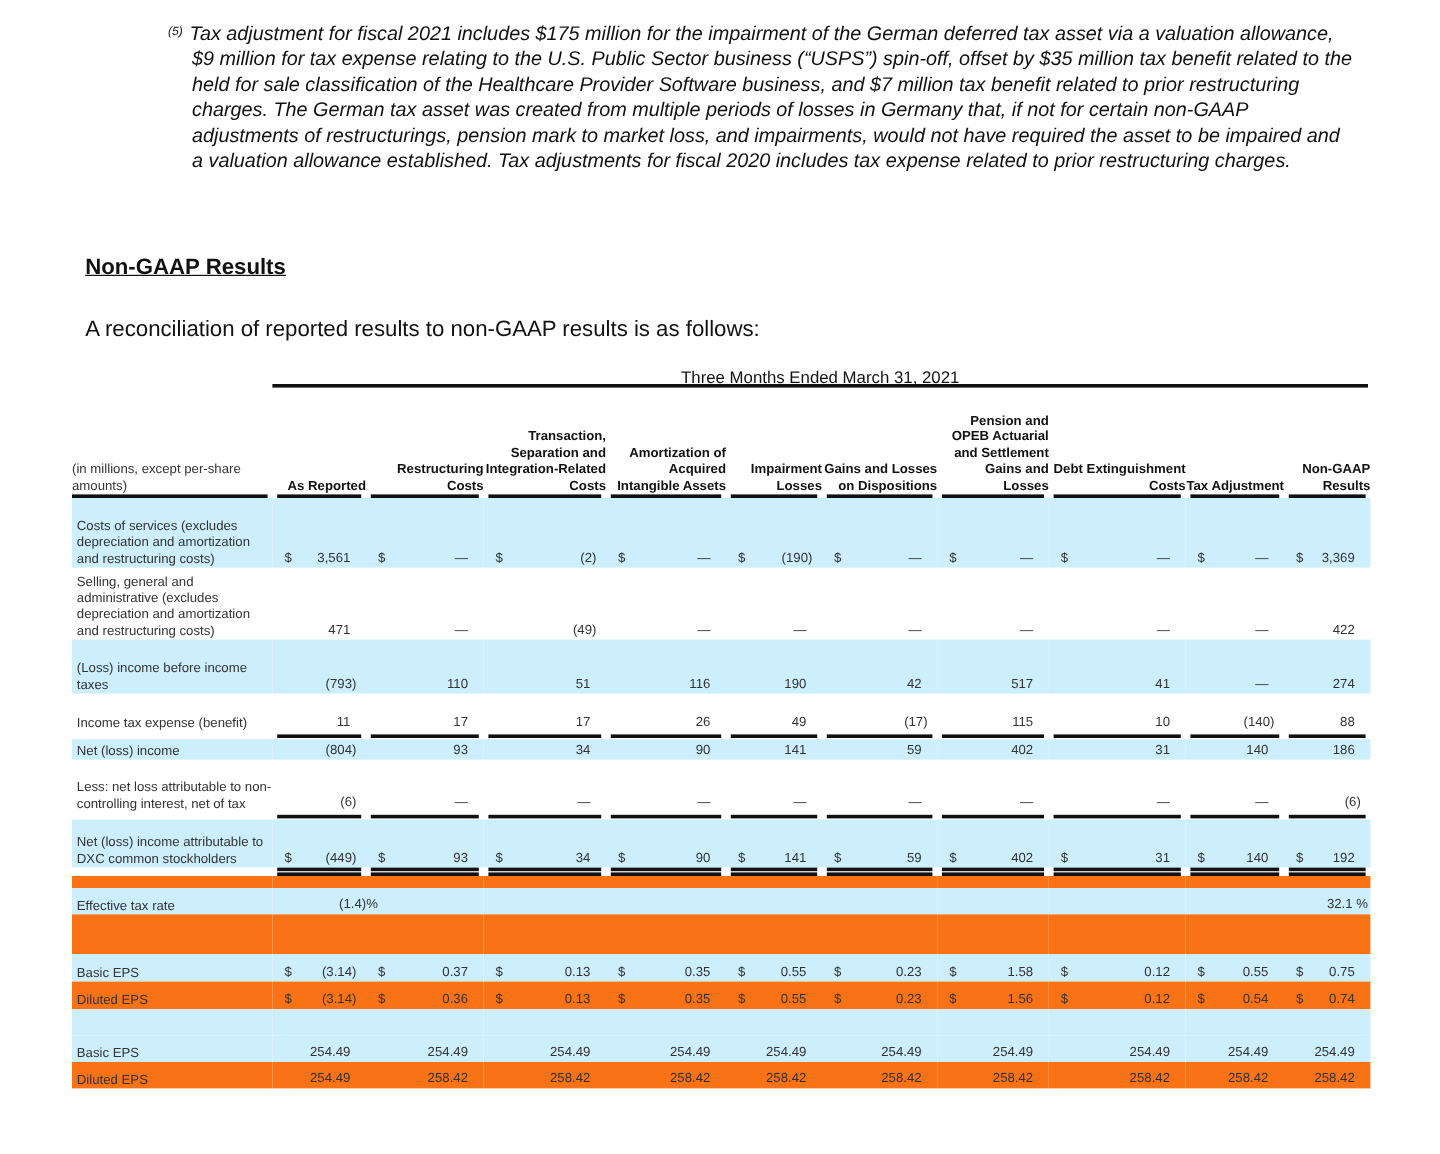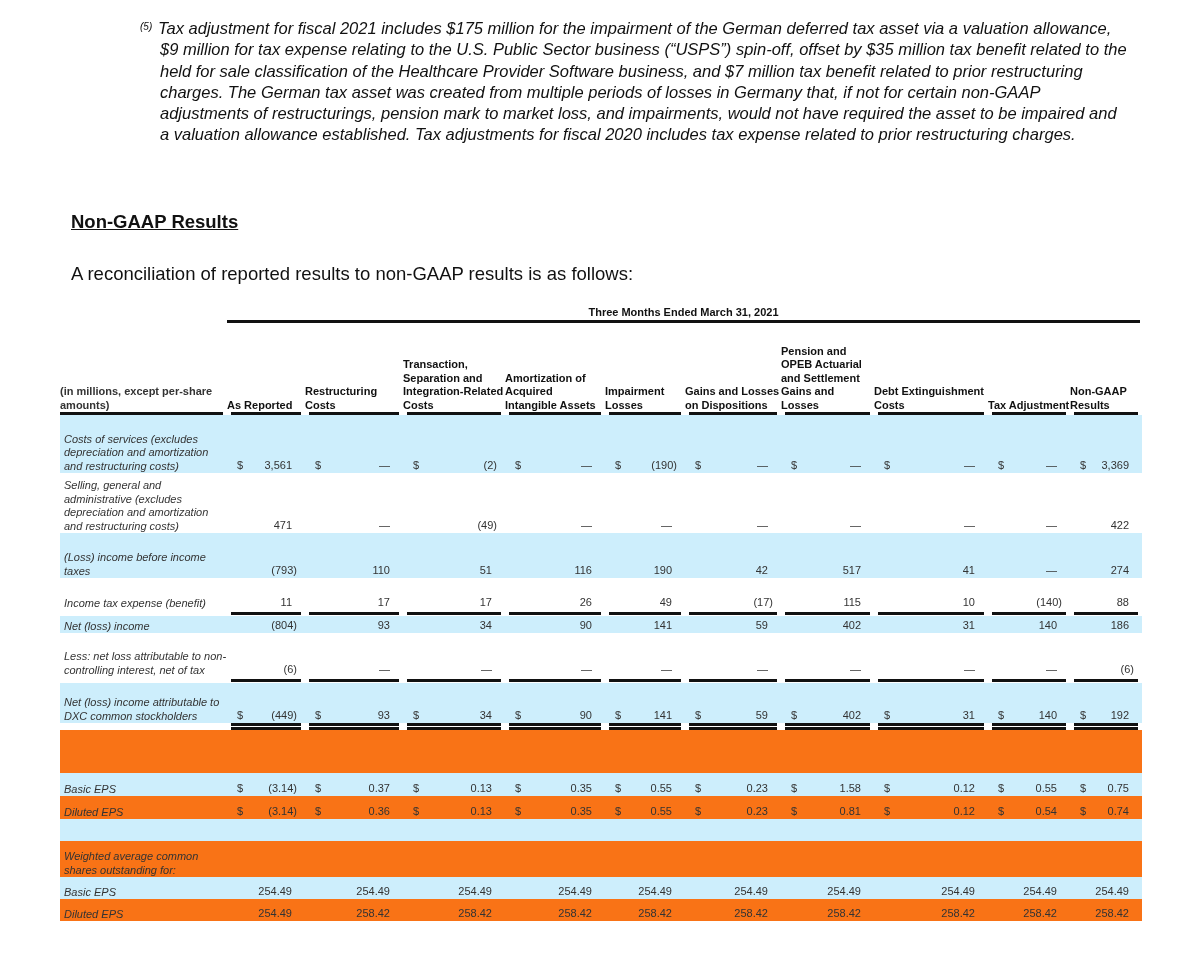--- a/index.html
+++ b/index.html
@@ -14,7 +14,7 @@
   .intro { position: absolute; left: 71px; top: 263px; font-size: 18.5px; color: #111; }
 
   .period-title { position: absolute; left: 227px; top: 306px; width: 913px; text-align: center;
-                  font-size: 11px; font-weight: bold; color: #111; }
+                  font-size: 14px; font-weight: normal; color: #111; }
   .period-rule { position: absolute; left: 227px; top: 320px; width: 913px; height: 3px; background: #111; }
 
   table.recon { position: absolute; left: 60px; top: 330px; width: 1082px; border-collapse: collapse;

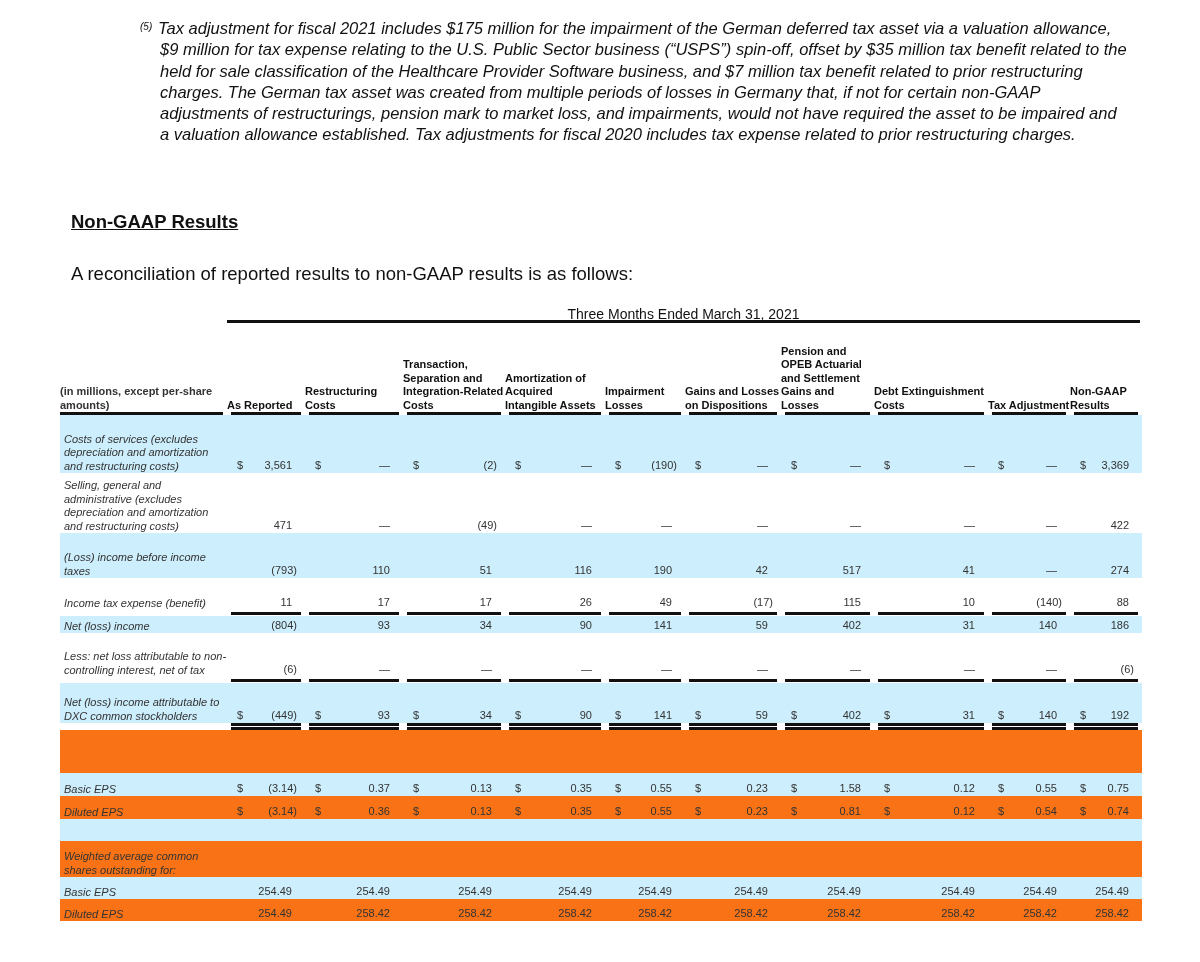--- a/index.html
+++ b/index.html
@@ -20,7 +20,7 @@
   table.recon { position: absolute; left: 60px; top: 330px; width: 1082px; border-collapse: collapse;
                 table-layout: fixed; font-size: 11px; color: #333; }
   table.recon td, table.recon th { padding: 0; vertical-align: bottom; }
-  th.col-head { font-weight: bold; text-align: left; color: #111; line-height: 13.5px; padding-bottom: 2px; }
+  th.col-head { font-weight: bold; text-align: right; color: #111; line-height: 13.5px; padding-bottom: 2px; }
   th.label-head { font-weight: bold; text-align: left; color: #333; line-height: 13.5px; padding-bottom: 2px; }
   .hrule { height: 3px; background: #111; margin: 0 4px; }
   .hrule.first { margin-left: 0; }

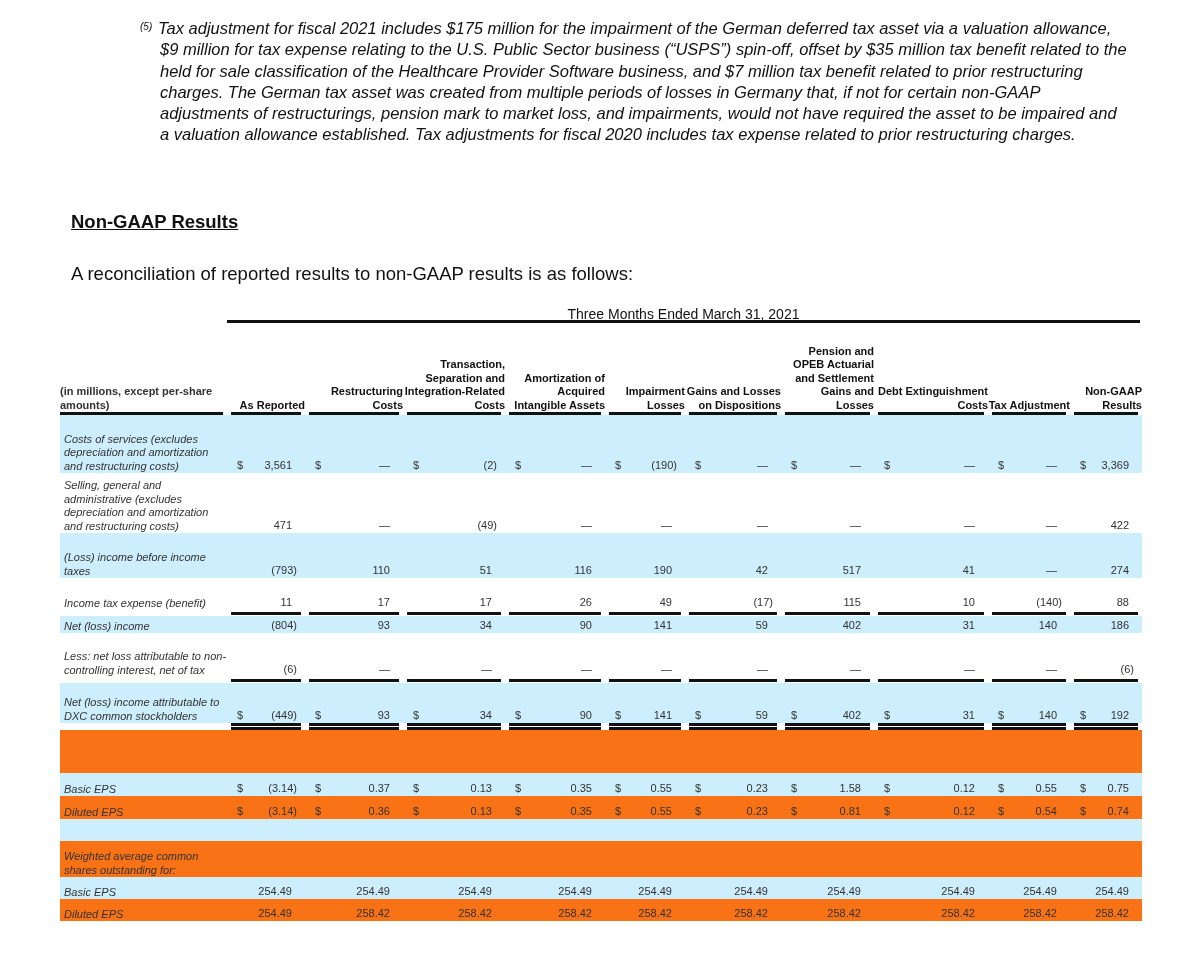--- a/index.html
+++ b/index.html
@@ -21,7 +21,7 @@
                 table-layout: fixed; font-size: 11px; color: #333; }
   table.recon td, table.recon th { padding: 0; vertical-align: bottom; }
   th.col-head { font-weight: bold; text-align: right; color: #111; line-height: 13.5px; padding-bottom: 2px; }
-  th.label-head { font-weight: bold; text-align: left; color: #333; line-height: 13.5px; padding-bottom: 2px; }
+  th.label-head { font-weight: normal; text-align: left; color: #333; line-height: 13.5px; padding-bottom: 2px; }
   .hrule { height: 3px; background: #111; margin: 0 4px; }
   .hrule.first { margin-left: 0; }
 

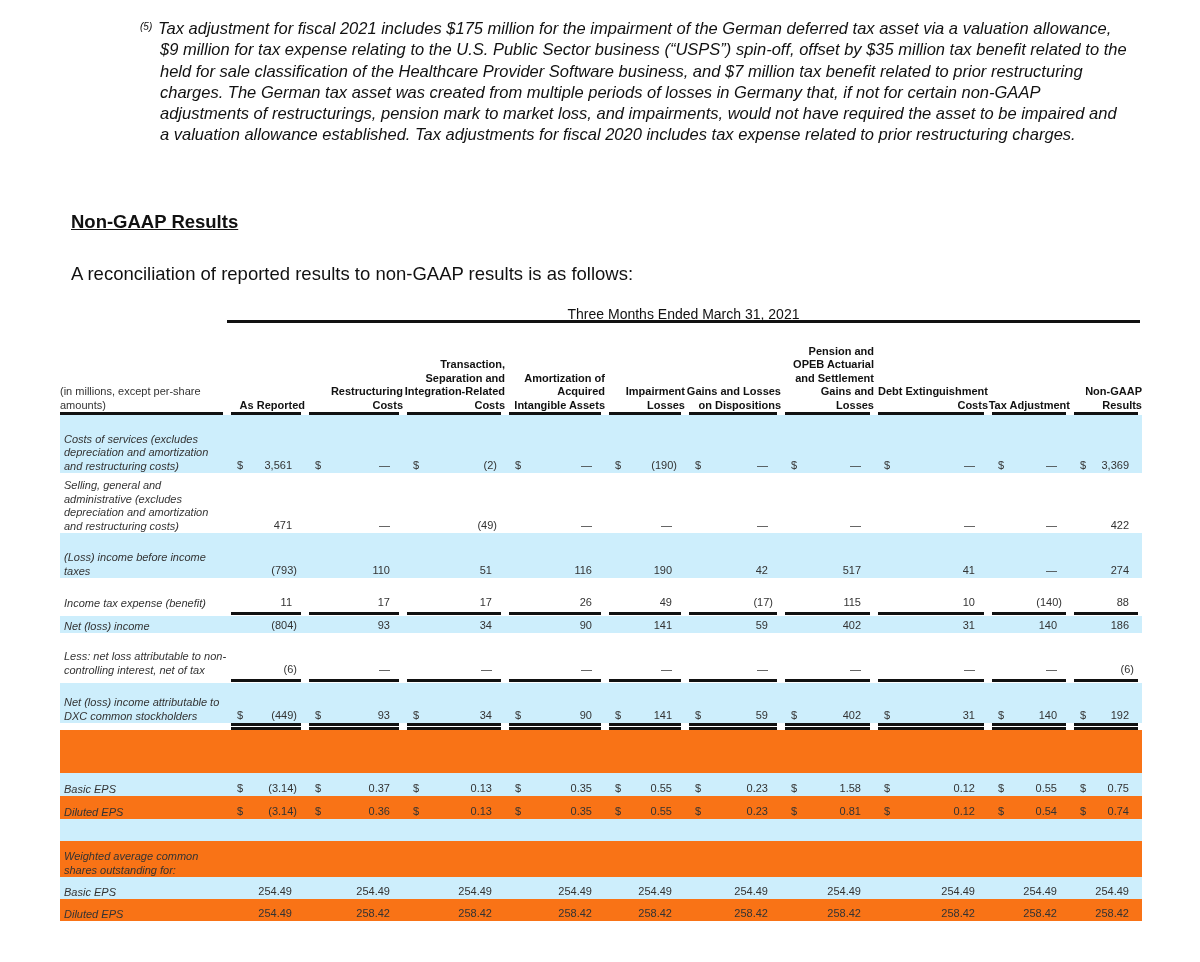--- a/index.html
+++ b/index.html
@@ -26,7 +26,7 @@
   .hrule.first { margin-left: 0; }
 
   tr.shaded td { background: #cdeefc; }
-  td.lbl { text-align: left; padding-left: 4px !important; line-height: 13.5px; color: #333; font-style: italic; }
+  td.lbl { text-align: left; padding-left: 4px !important; line-height: 13.5px; color: #333; }
   .cell { display: flex; justify-content: space-between; align-items: flex-end; padding: 0 8px 2px 10px; }
   .cell .dol { flex: 0 0 auto; }
   .cell .num { flex: 1 1 auto; text-align: right; }

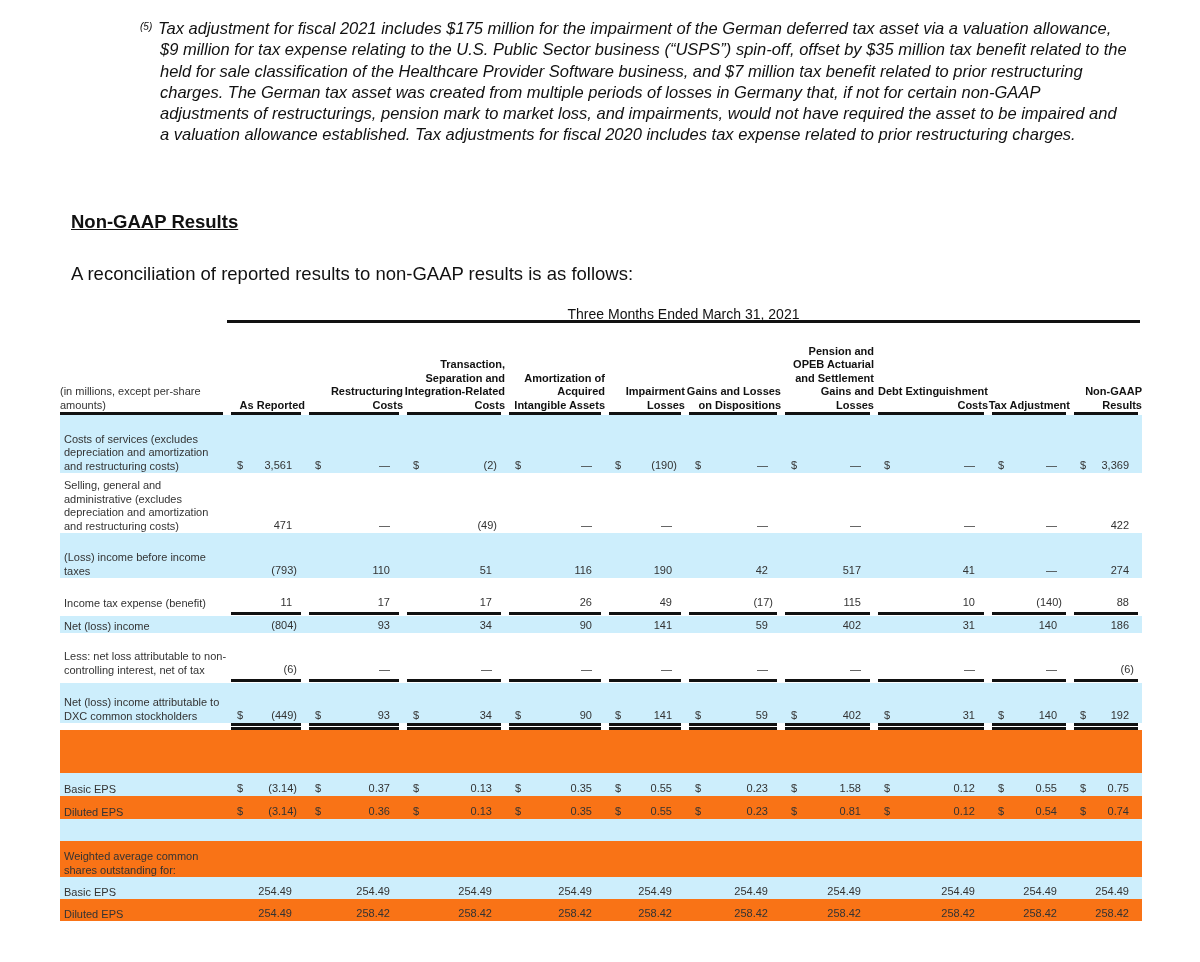--- a/index.html
+++ b/index.html
@@ -670,6 +670,23 @@
         <td></td>
         <td></td>
       </tr>
+      <tr class="shaded" style="height: 22px;">
+        <td class="lbl">Effective tax rate</td>
+        <td>
+          <div class="cell" style="justify-content: flex-end; padding-right: 0px; margin-right: -10px;">(1.4)%</div>
+        </td>
+        <td></td>
+        <td></td>
+        <td></td>
+        <td></td>
+        <td></td>
+        <td></td>
+        <td></td>
+        <td></td>
+        <td>
+          <div class="cell" style="justify-content: flex-end; padding-right: 2px;">32.1 %</div>
+        </td>
+      </tr>
       <tr class="spacer" style="height: 33px;">
         <td></td>
         <td></td>

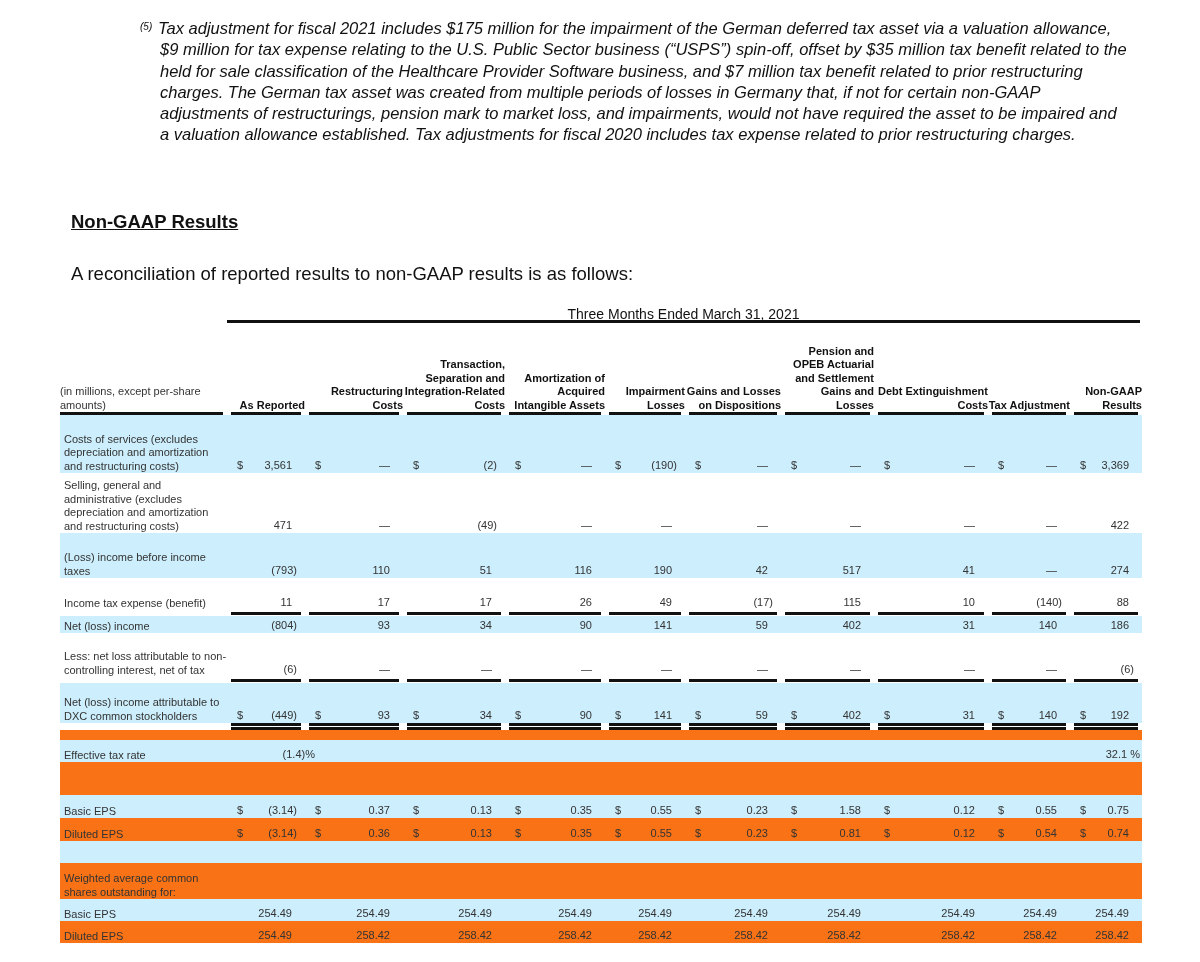--- a/index.html
+++ b/index.html
@@ -804,7 +804,7 @@
         <td>
           <div class="cell">
             <span class="dol">$</span>
-            <span class="num plain">0.81</span>
+            <span class="num plain">1.56</span>
           </div>
         </td>
         <td>

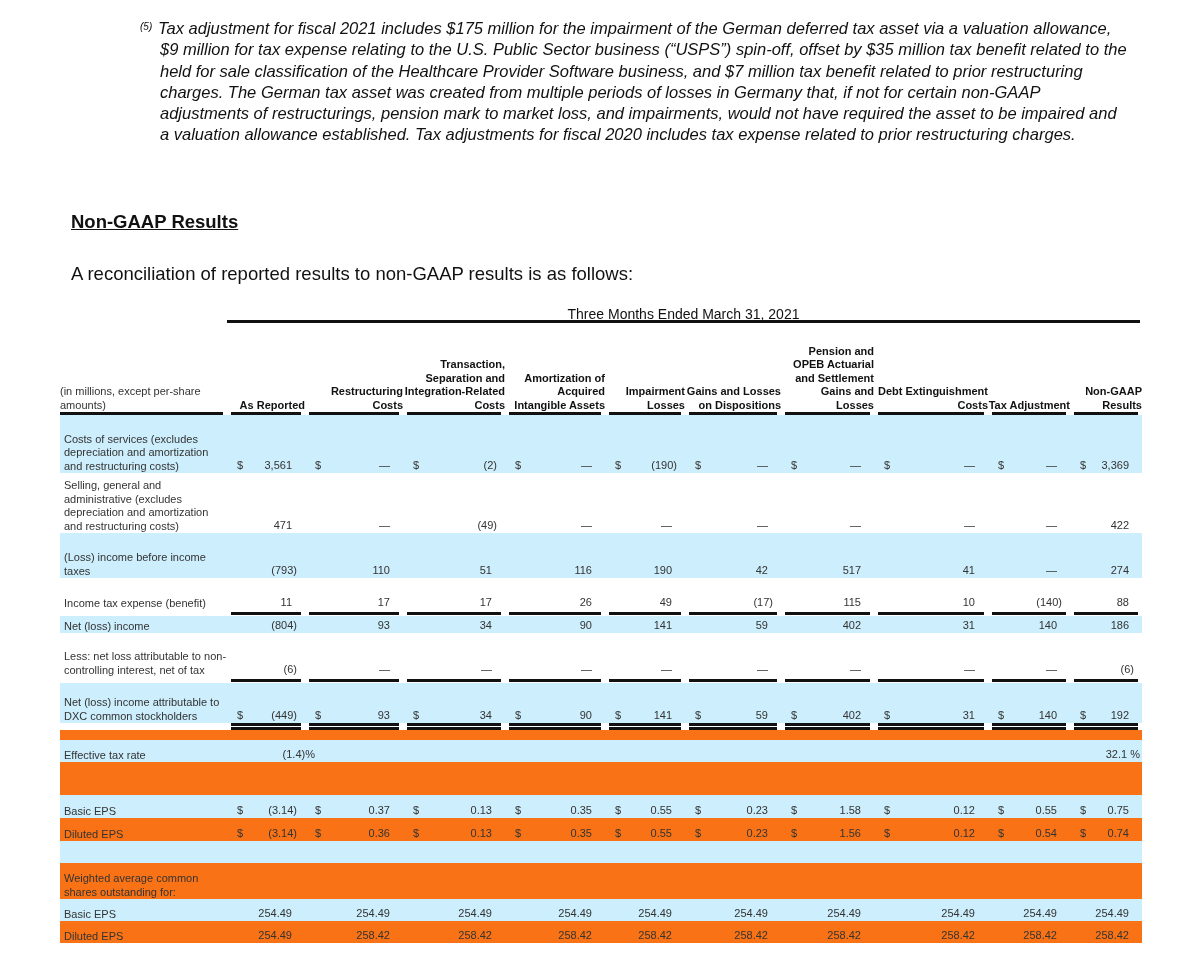--- a/index.html
+++ b/index.html
@@ -839,19 +839,6 @@
         <td></td>
         <td></td>
       </tr>
-      <tr class="spacer" style="height: 36px;">
-        <td class="lbl">Weighted average common shares outstanding for:</td>
-        <td></td>
-        <td></td>
-        <td></td>
-        <td></td>
-        <td></td>
-        <td></td>
-        <td></td>
-        <td></td>
-        <td></td>
-        <td></td>
-      </tr>
       <tr class="shaded" style="height: 22px;">
         <td class="lbl">Basic EPS</td>
         <td>

